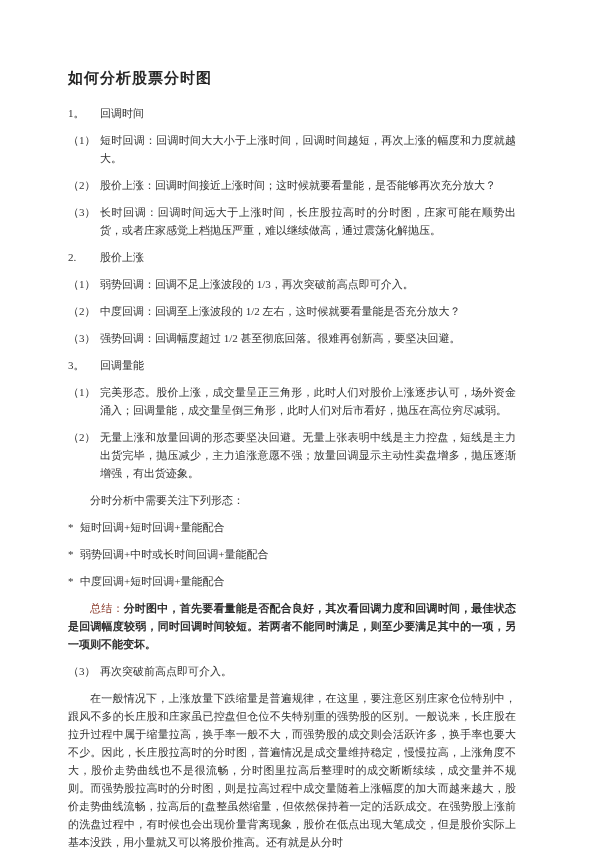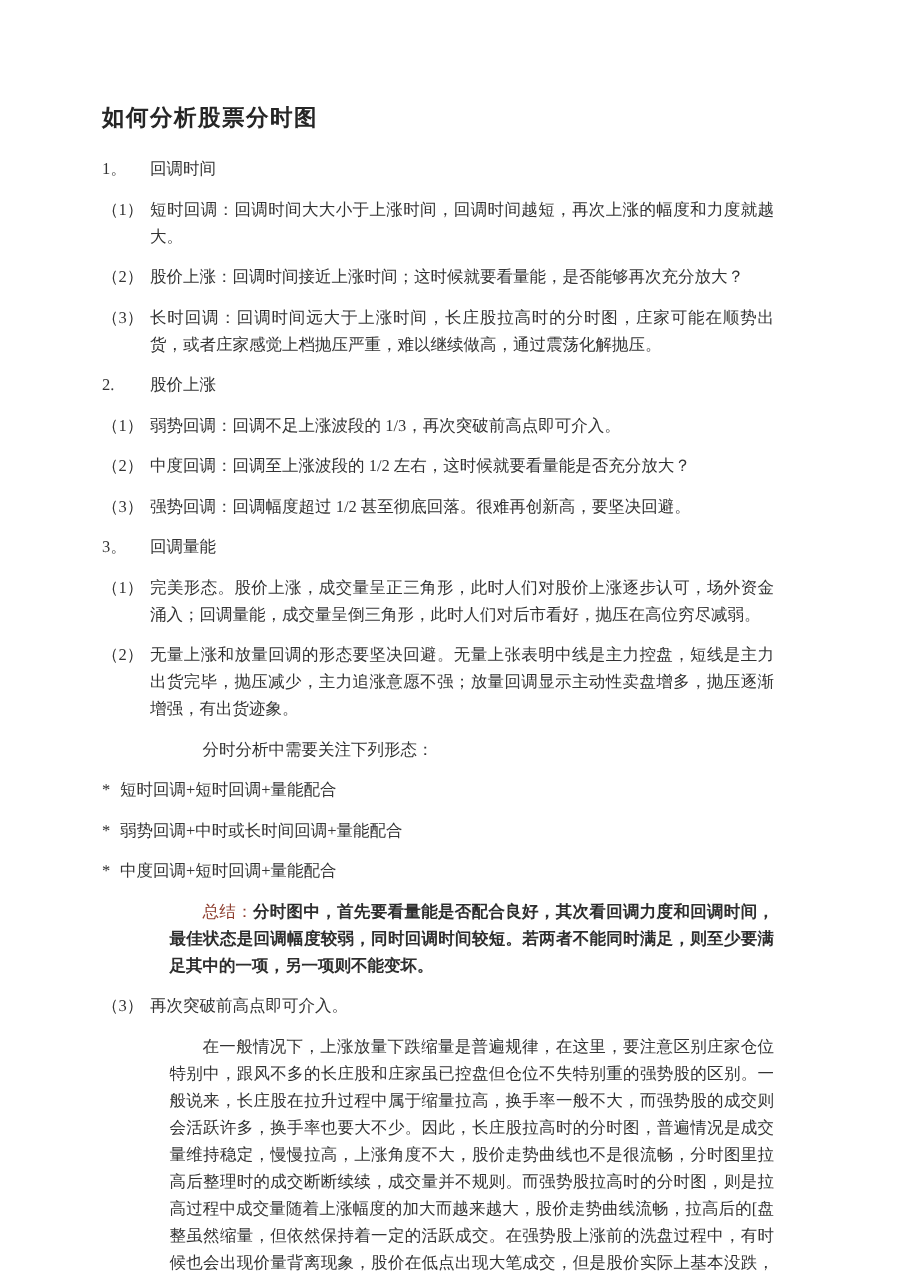--- a/index.html
+++ b/index.html
@@ -41,7 +41,7 @@
     min-width: 12px;
   }
   .item .text { flex: 1; text-align: justify; font-family: Liberation Serif, serif; }
-  .indent { text-indent: 2em; margin-left: 45px; }
+  .indent { text-indent: 2em; }
   .summary { font-weight: bold; color: #2e2e2e; }
   .summary .summary-label { font-weight: normal; }
 </style>

